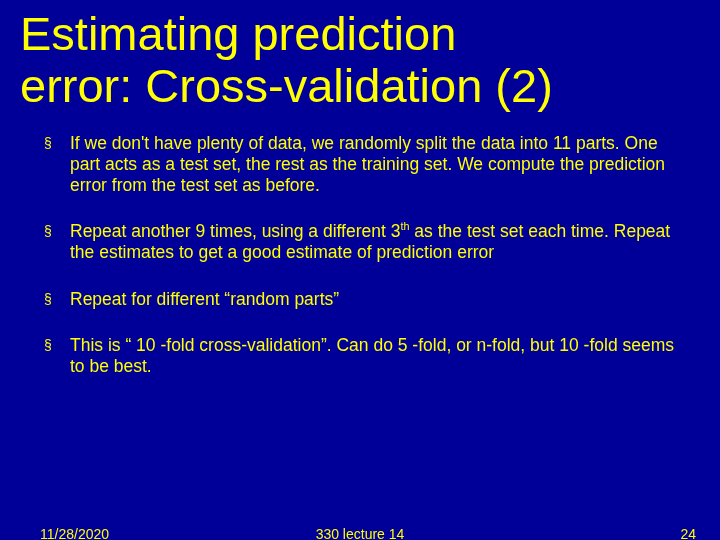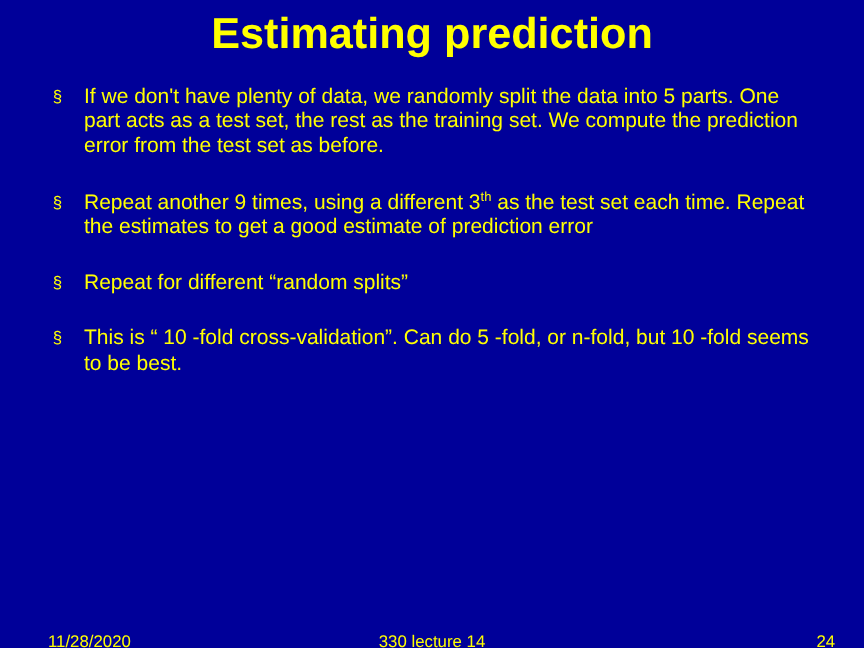--- a/index.html
+++ b/index.html
@@ -17,9 +17,8 @@
   }
   .title {
     font-family: "Comic Sans MS", "Comic Sans", cursive, sans-serif;
-    font-size: 36px;
-    font-weight: bold;
-    text-align: center;
+    font-size: 47px;
+    font-weight: normal;
     line-height: 1.1;
     padding: 8px 20px 0 20px;
   }

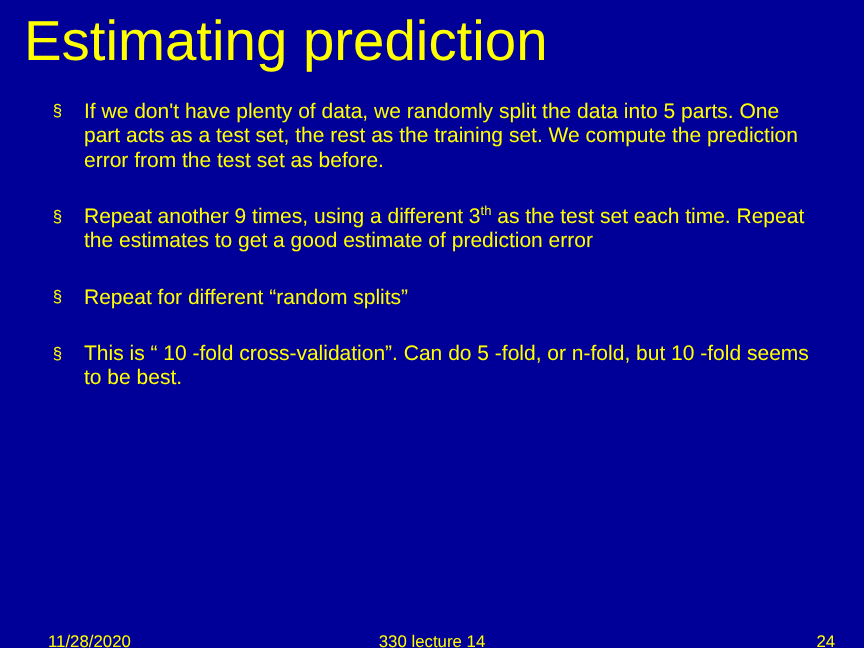--- a/index.html
+++ b/index.html
@@ -61,6 +61,7 @@
 
 <div class="title">
   <span>Estimating prediction</span><br>
+  <span>error: Cross-validation (2)</span>
 </div>
 
 <div class="content">

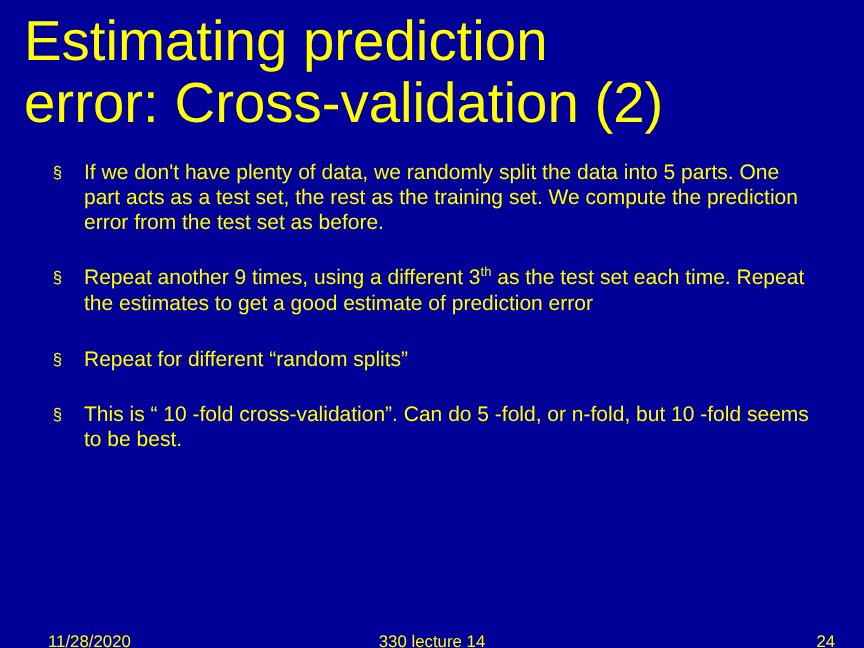--- a/index.html
+++ b/index.html
@@ -68,7 +68,7 @@
   <ul class="bullets">
     <li>
       <span class="marker">§</span>
-      <span>If we don't have plenty of data, we randomly split the data into 5 parts. One part acts as a test set, the rest as the training set. We compute the prediction error from the test set as before.</span>
+      <span>If we don't have plenty of data, we randomly split the data into 11 parts. One part acts as a test set, the rest as the training set. We compute the prediction error from the test set as before.</span>
     </li>
     <li>
       <span class="marker">§</span>

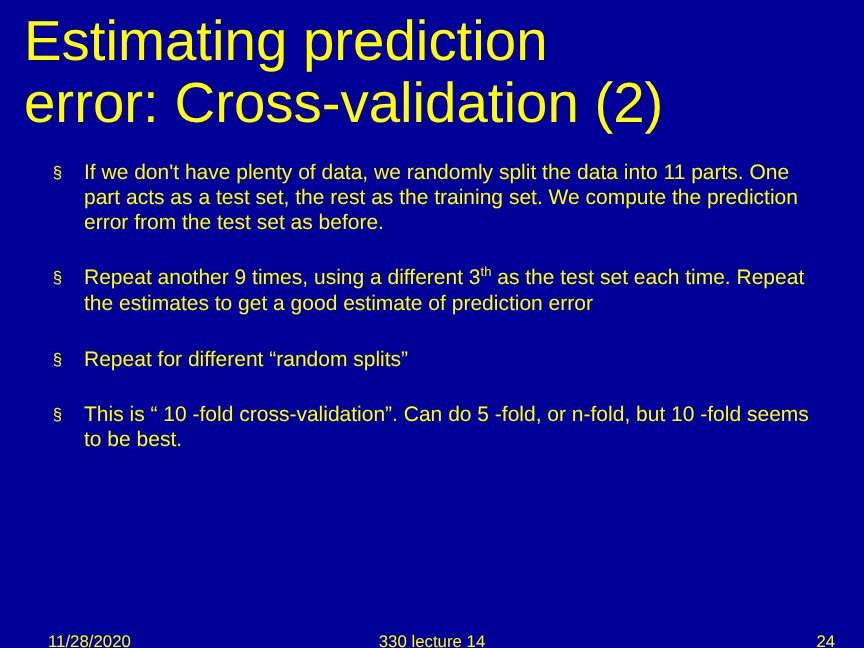--- a/index.html
+++ b/index.html
@@ -76,7 +76,7 @@
     </li>
     <li>
       <span class="marker">§</span>
-      <span>Repeat for different “random splits”</span>
+      <span>Repeat for different “random parts”</span>
     </li>
     <li>
       <span class="marker">§</span>

